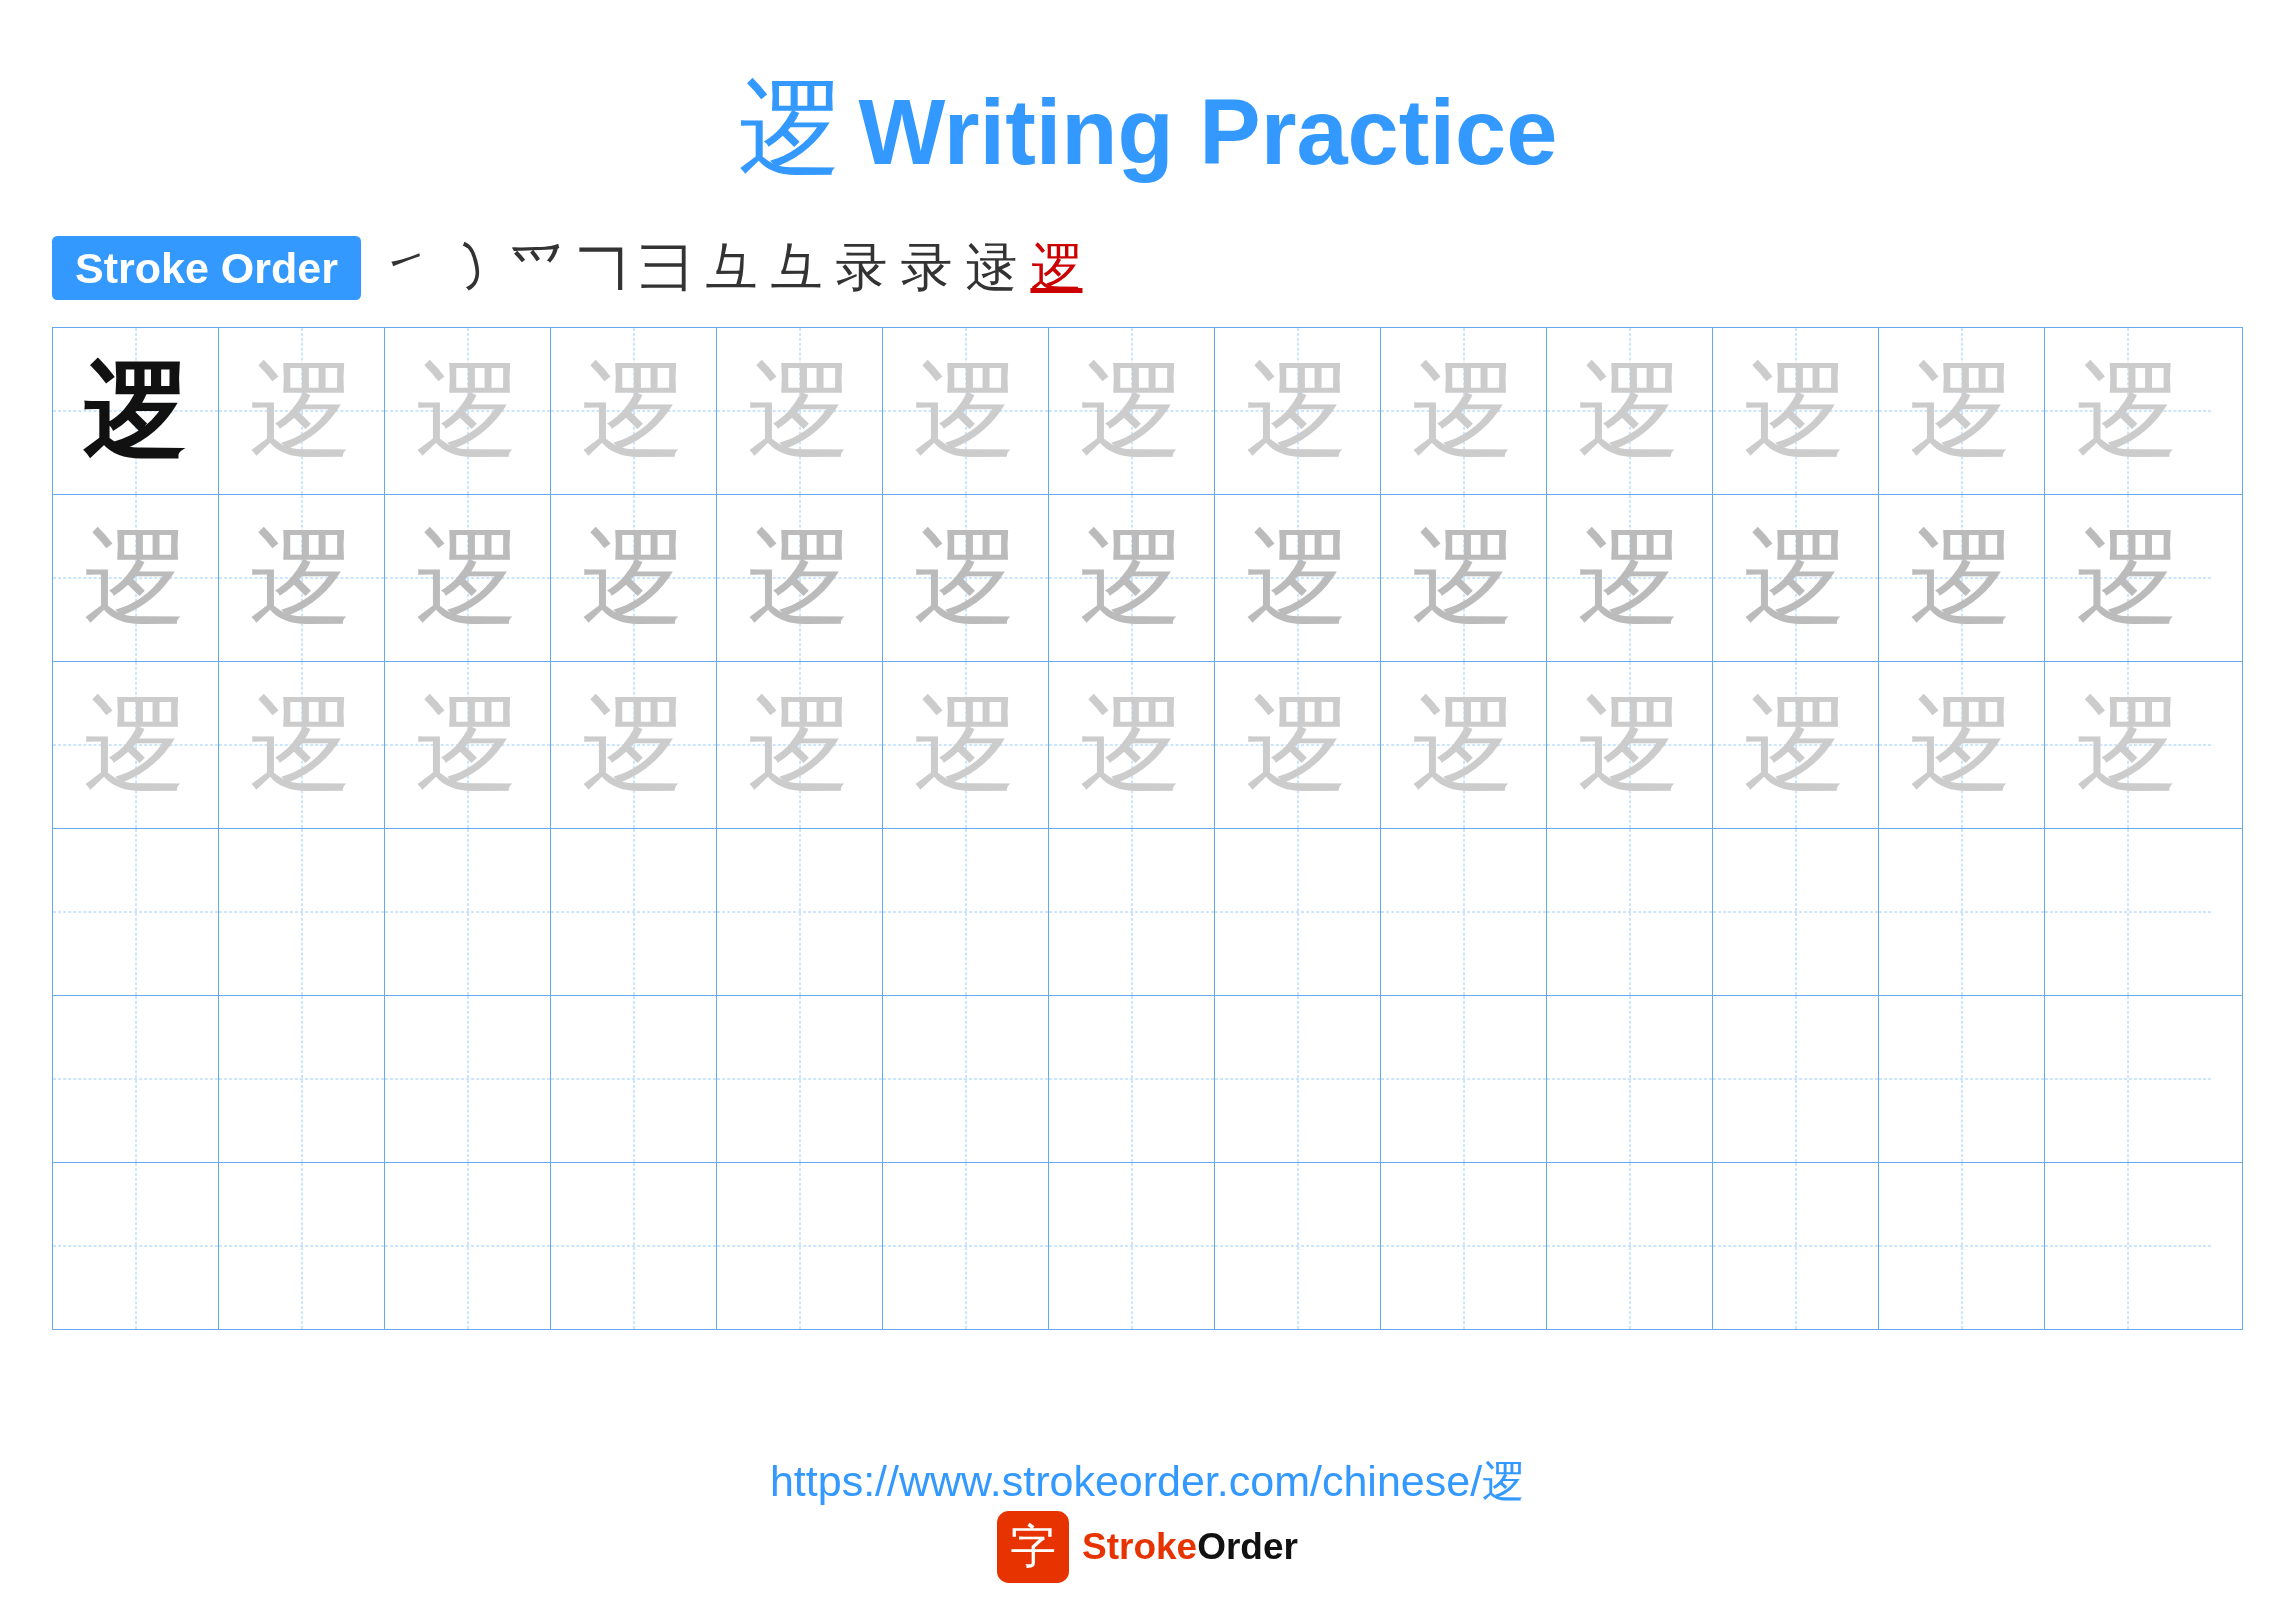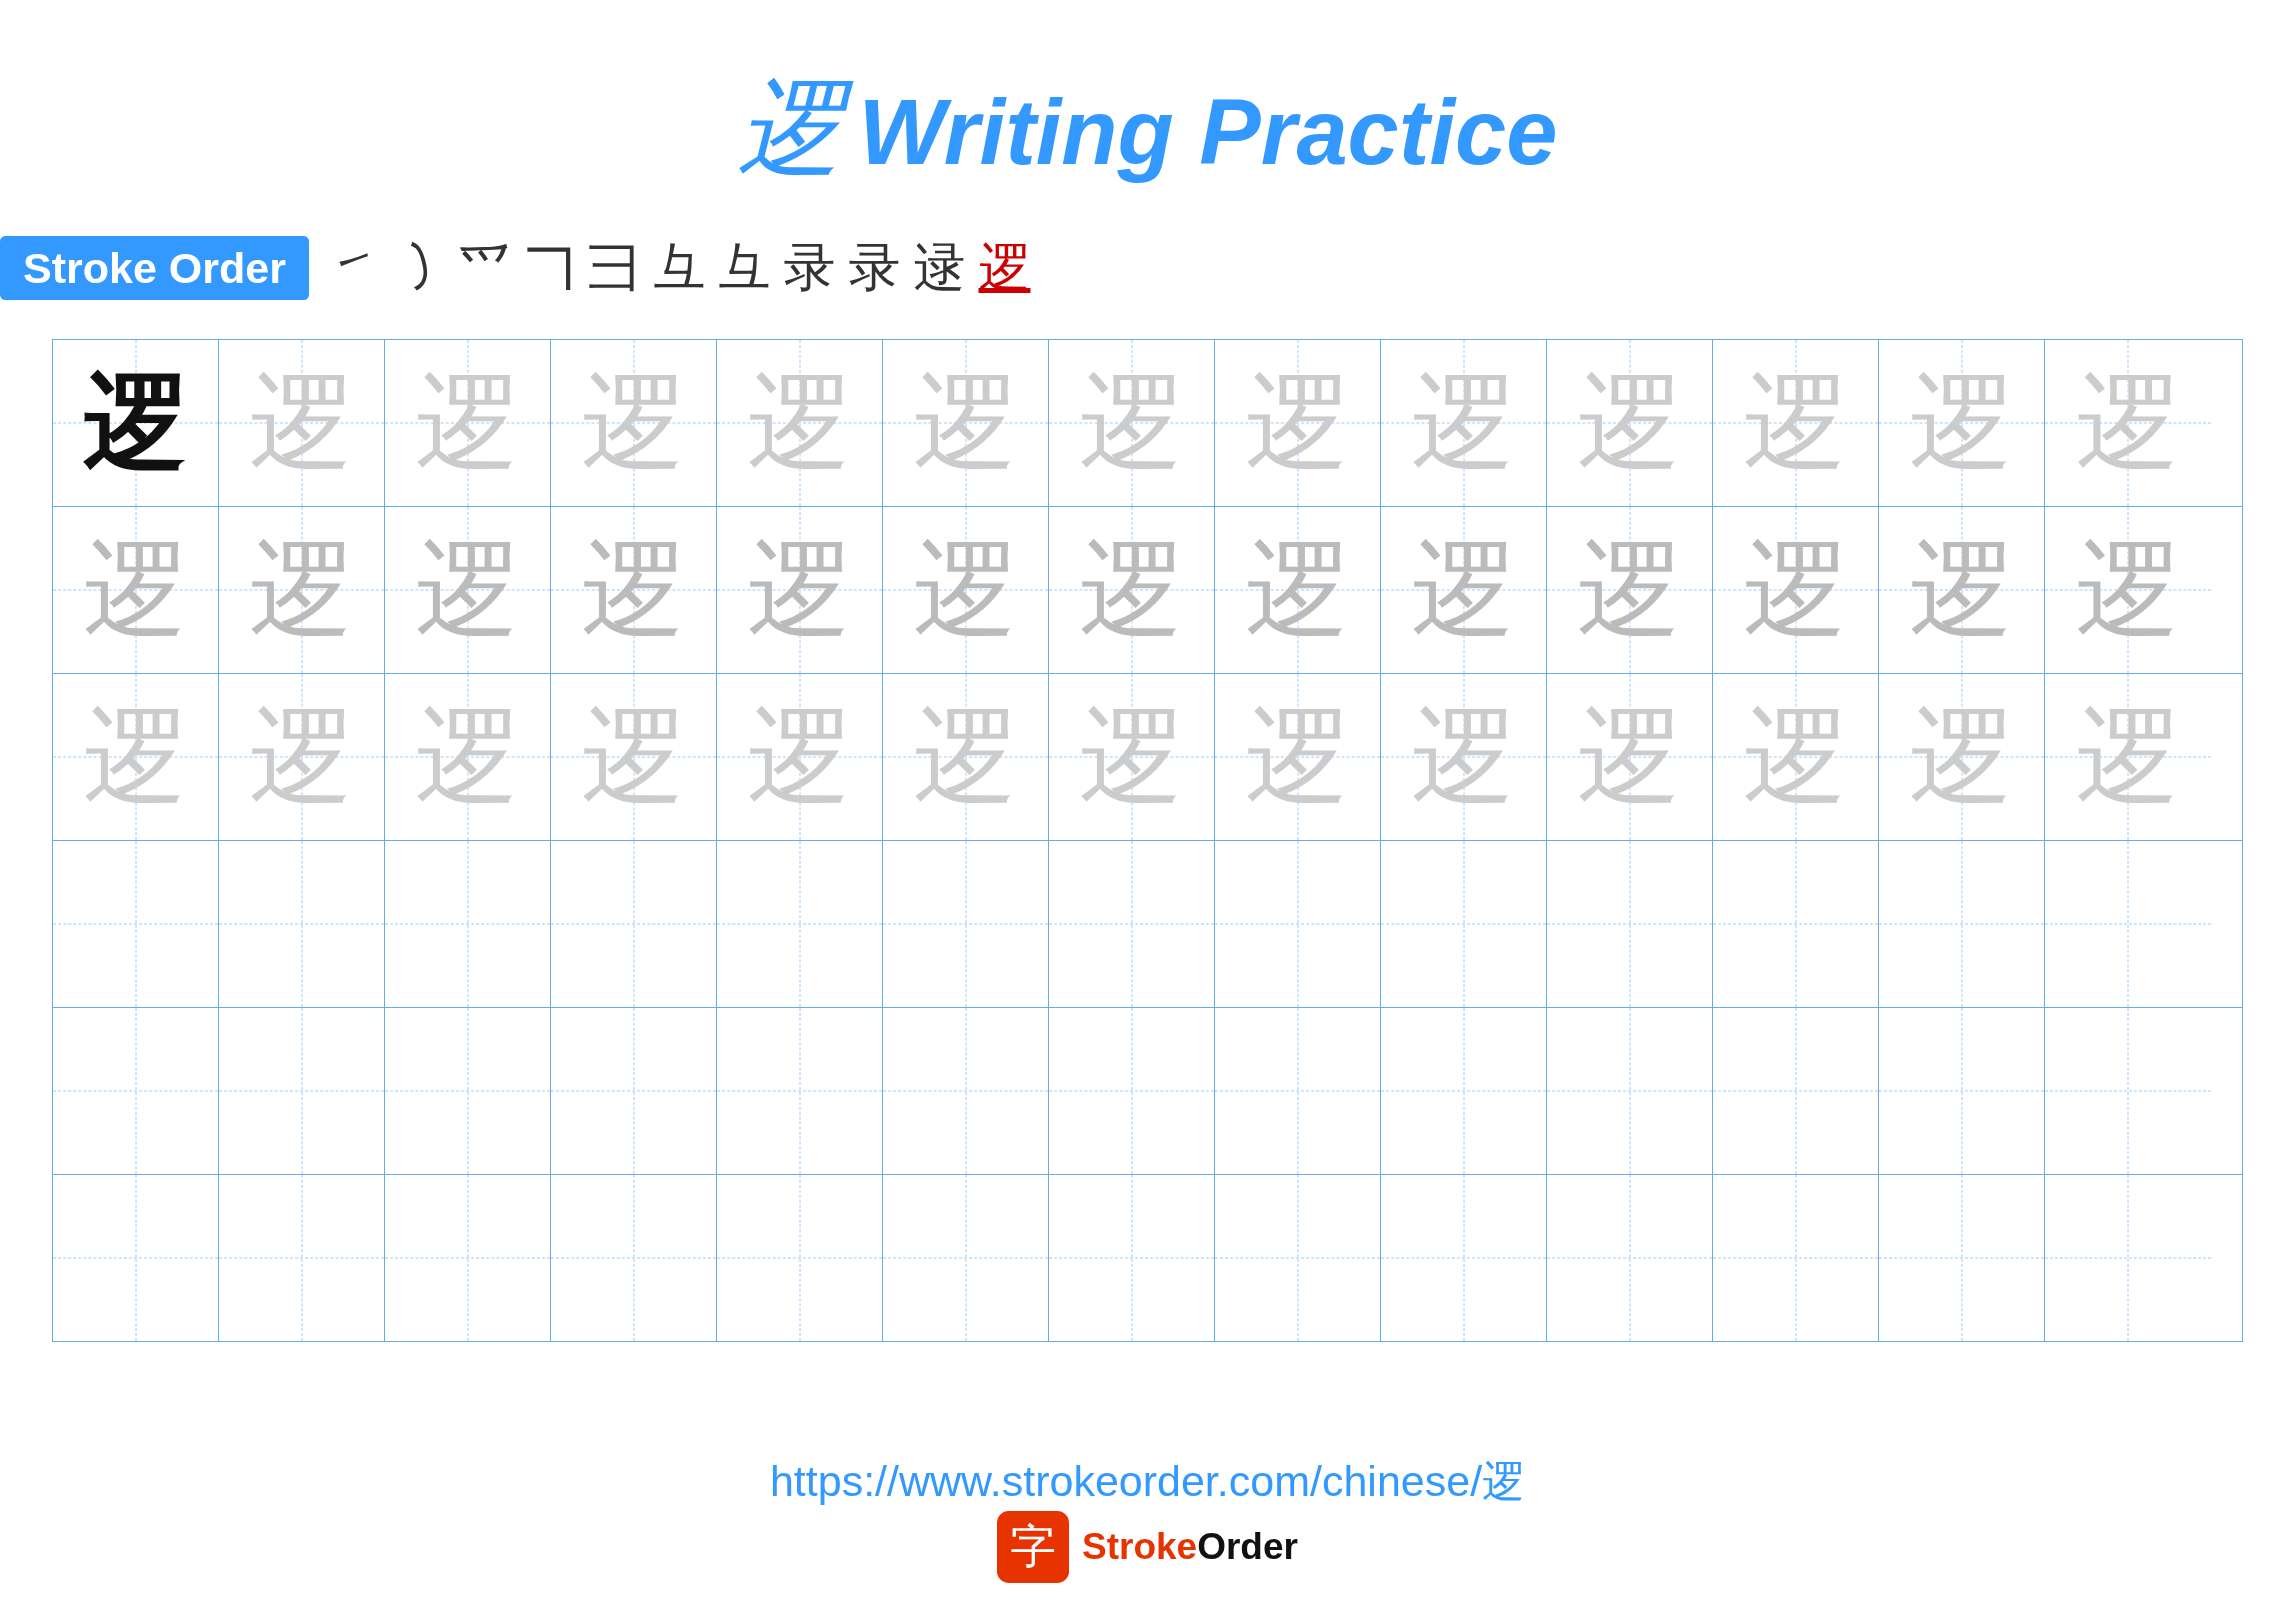--- a/index.html
+++ b/index.html
@@ -16,7 +16,6 @@
       text-align: center;
       padding-top: 59px;
       margin-bottom: 33px;
-      font-style: italic;
     }
     .page-title .chinese-char {
       color: #3399ff;

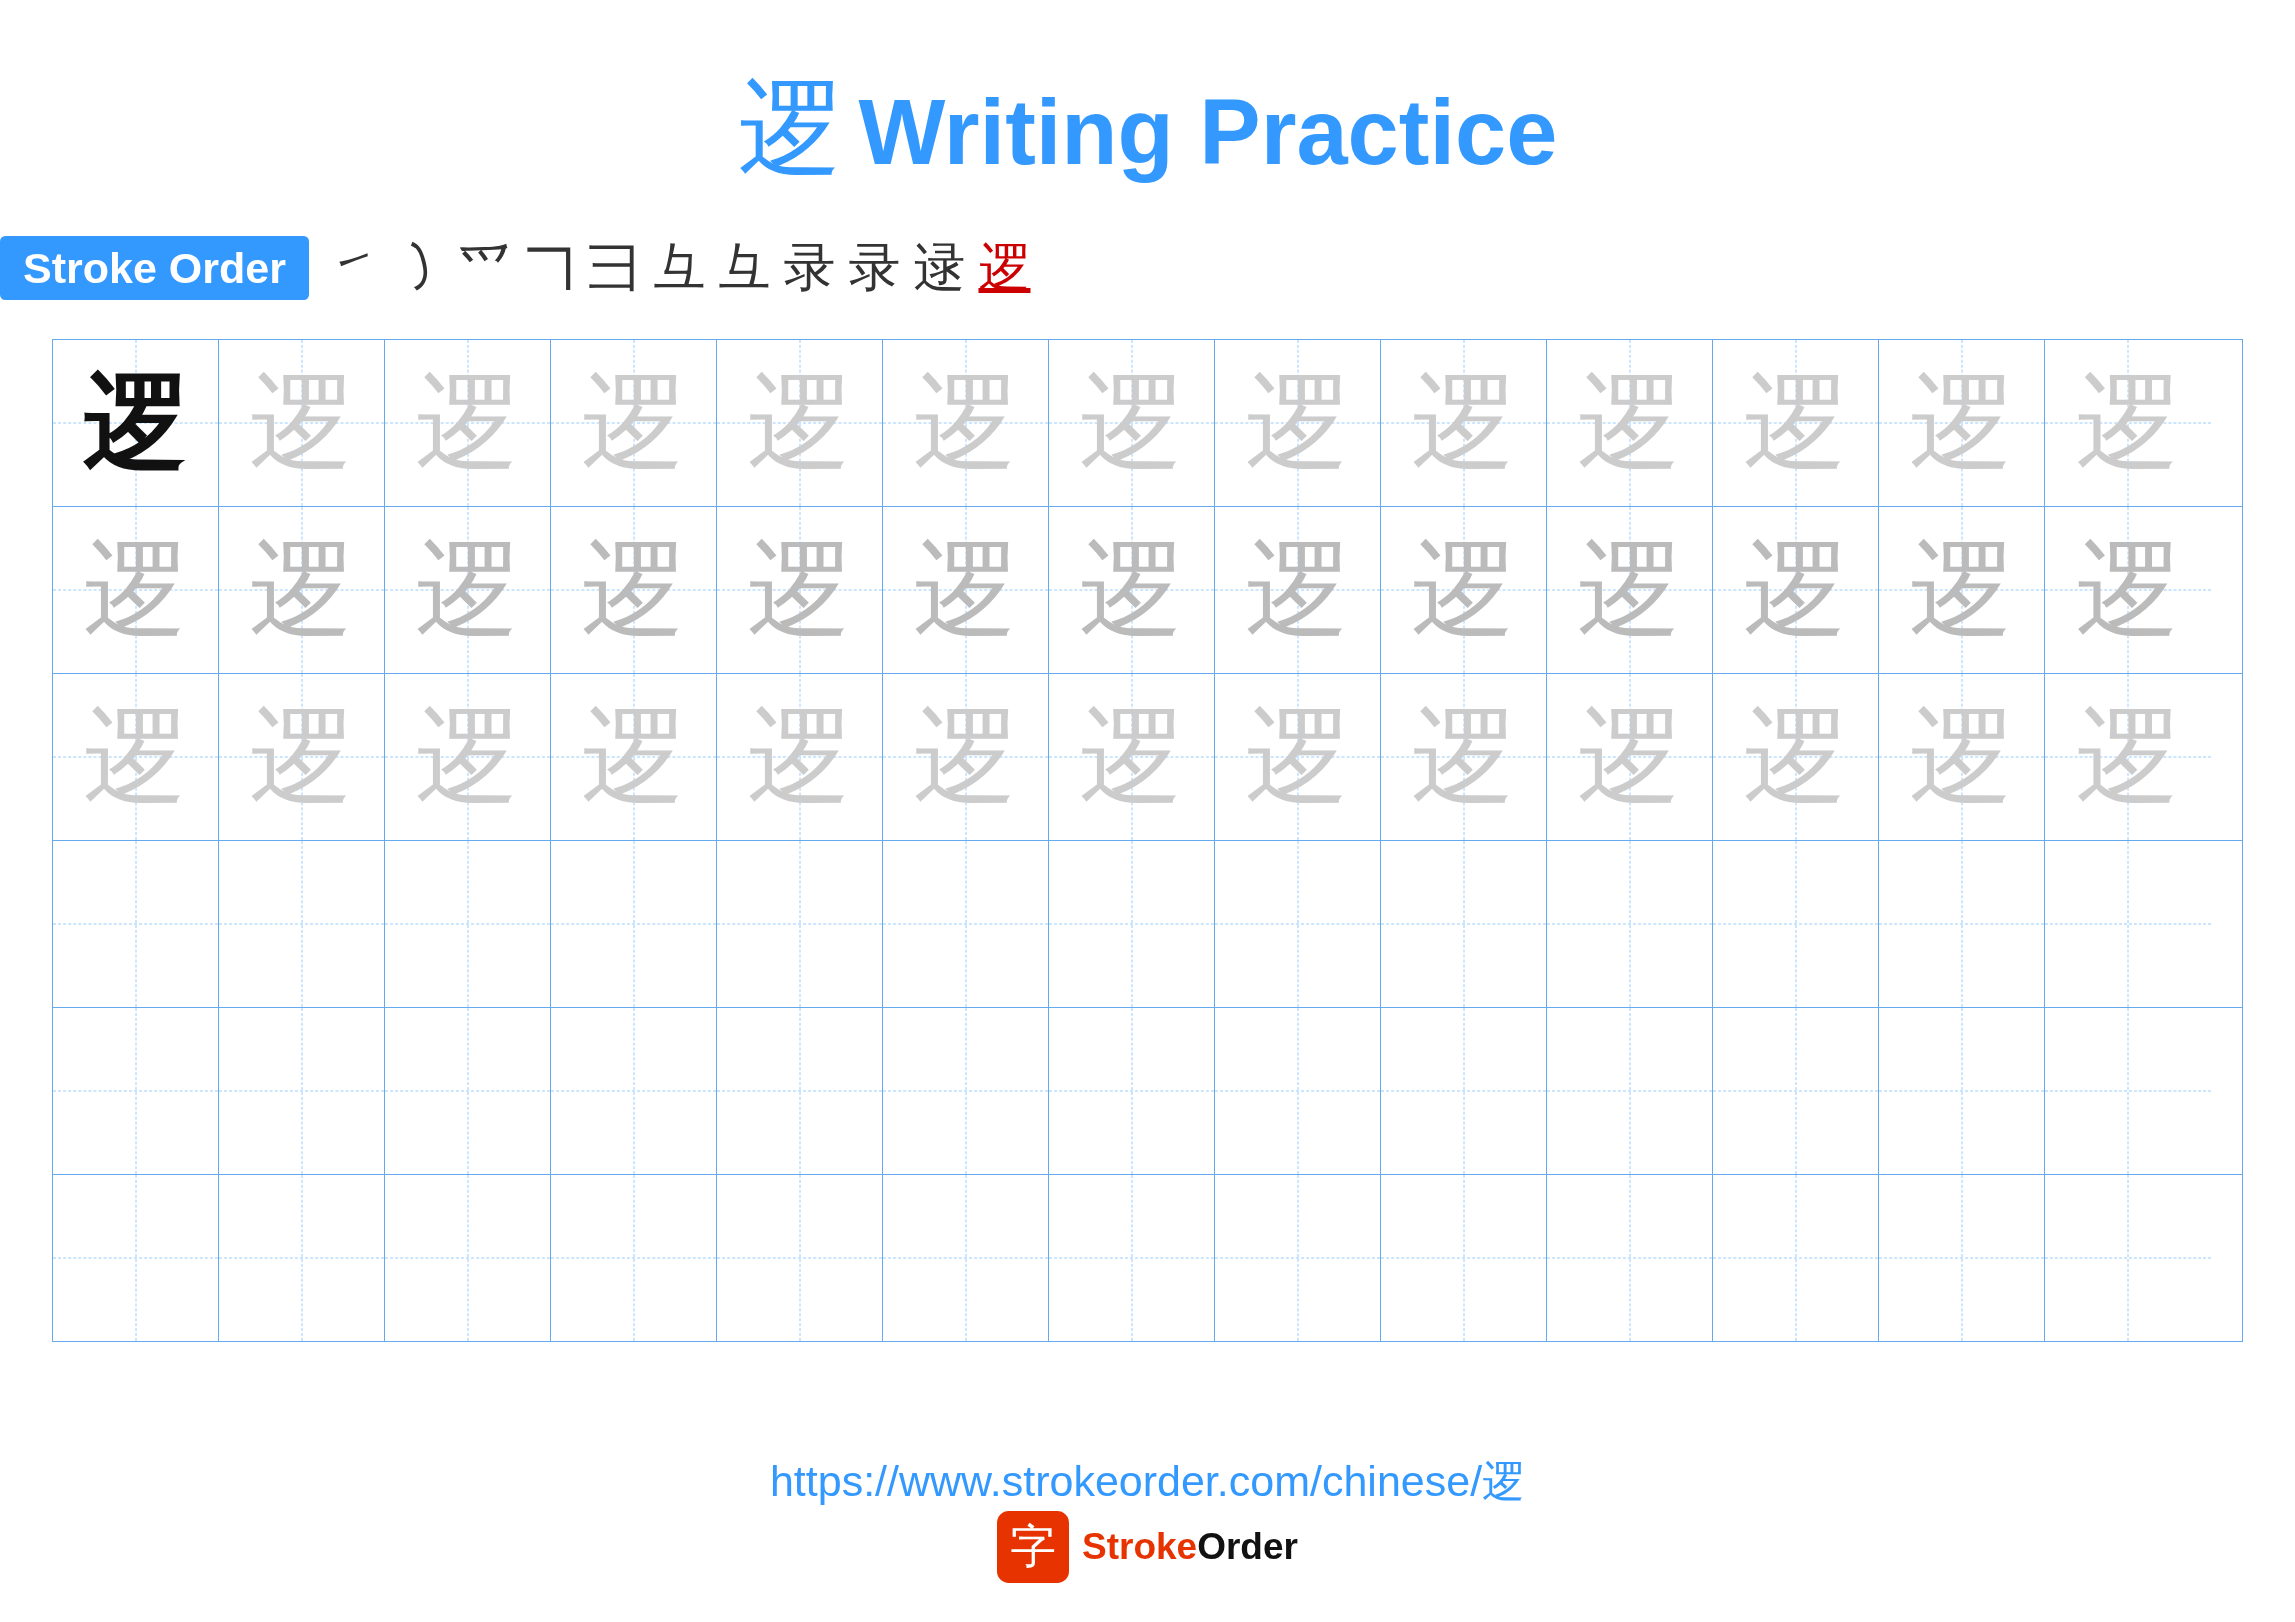--- a/index.html
+++ b/index.html
@@ -32,7 +32,8 @@
     .stroke-order-row {
       display: flex;
       align-items: center;
-      margin-bottom: 36px;
+      padding-left: 52px;
+      margin-bottom: 24px;
       gap: 19.6px;
     }
     .stroke-order-badge {

